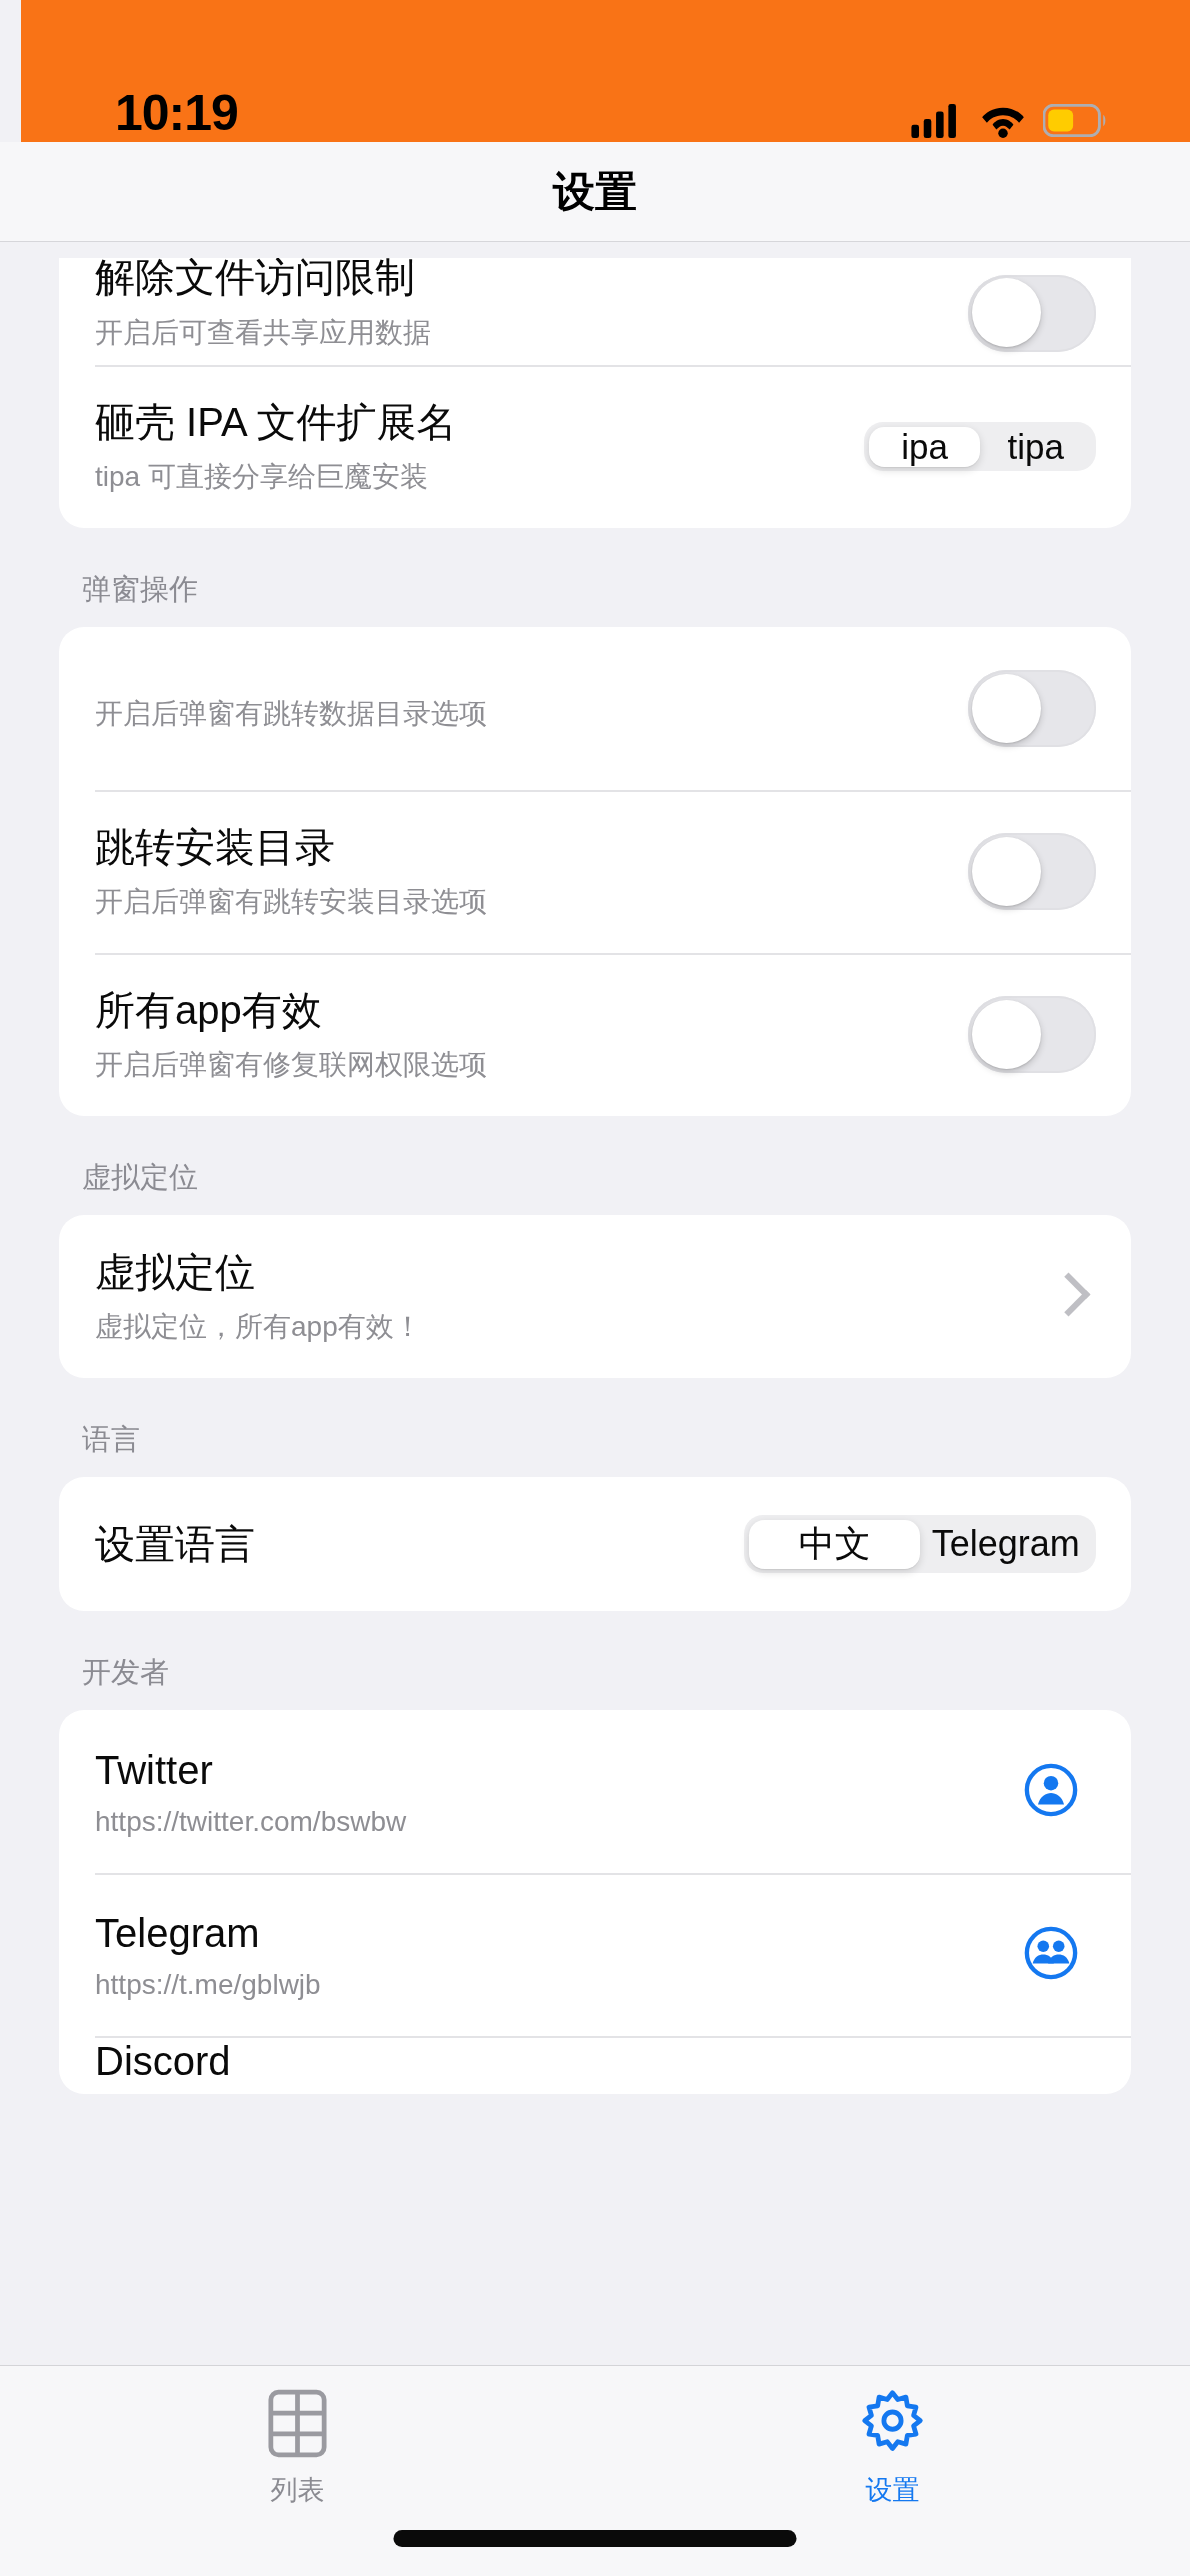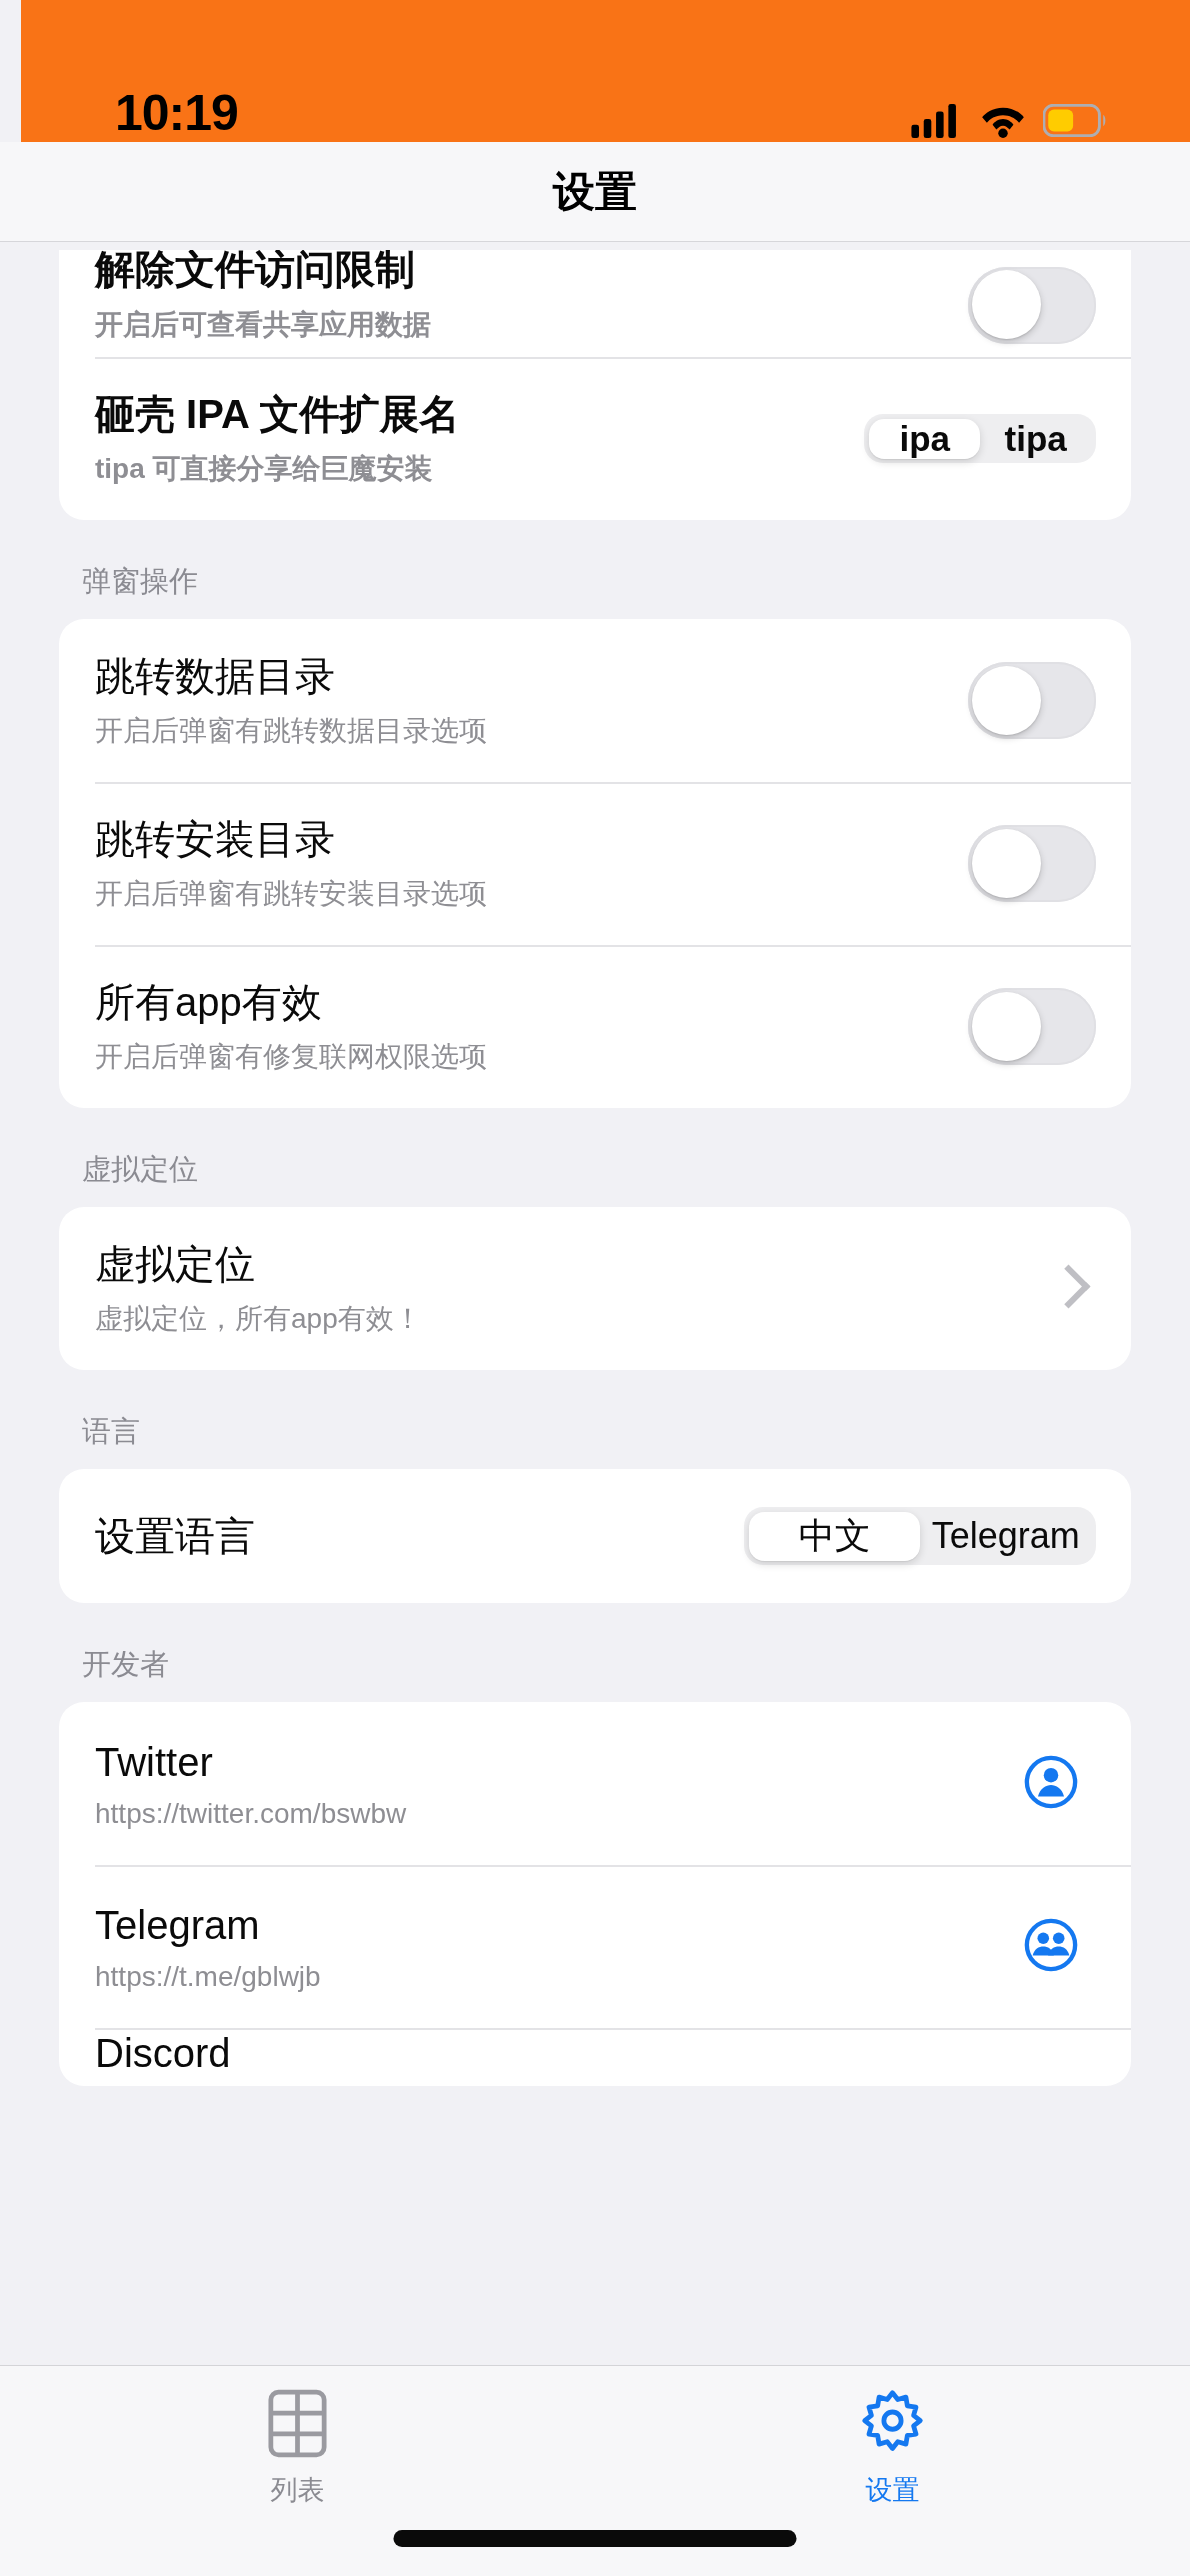--- a/index.html
+++ b/index.html
@@ -191,7 +191,7 @@
 
   <div class="content">
 
-    <div class="group clipped-top" style="margin-top:8px;font-weight:bold;">
+    <div class="group clipped-top" style="margin-top:16px;">
       <div class="row clipped">
         <div class="row-text">
           <div class="row-title">解除文件访问限制</div>

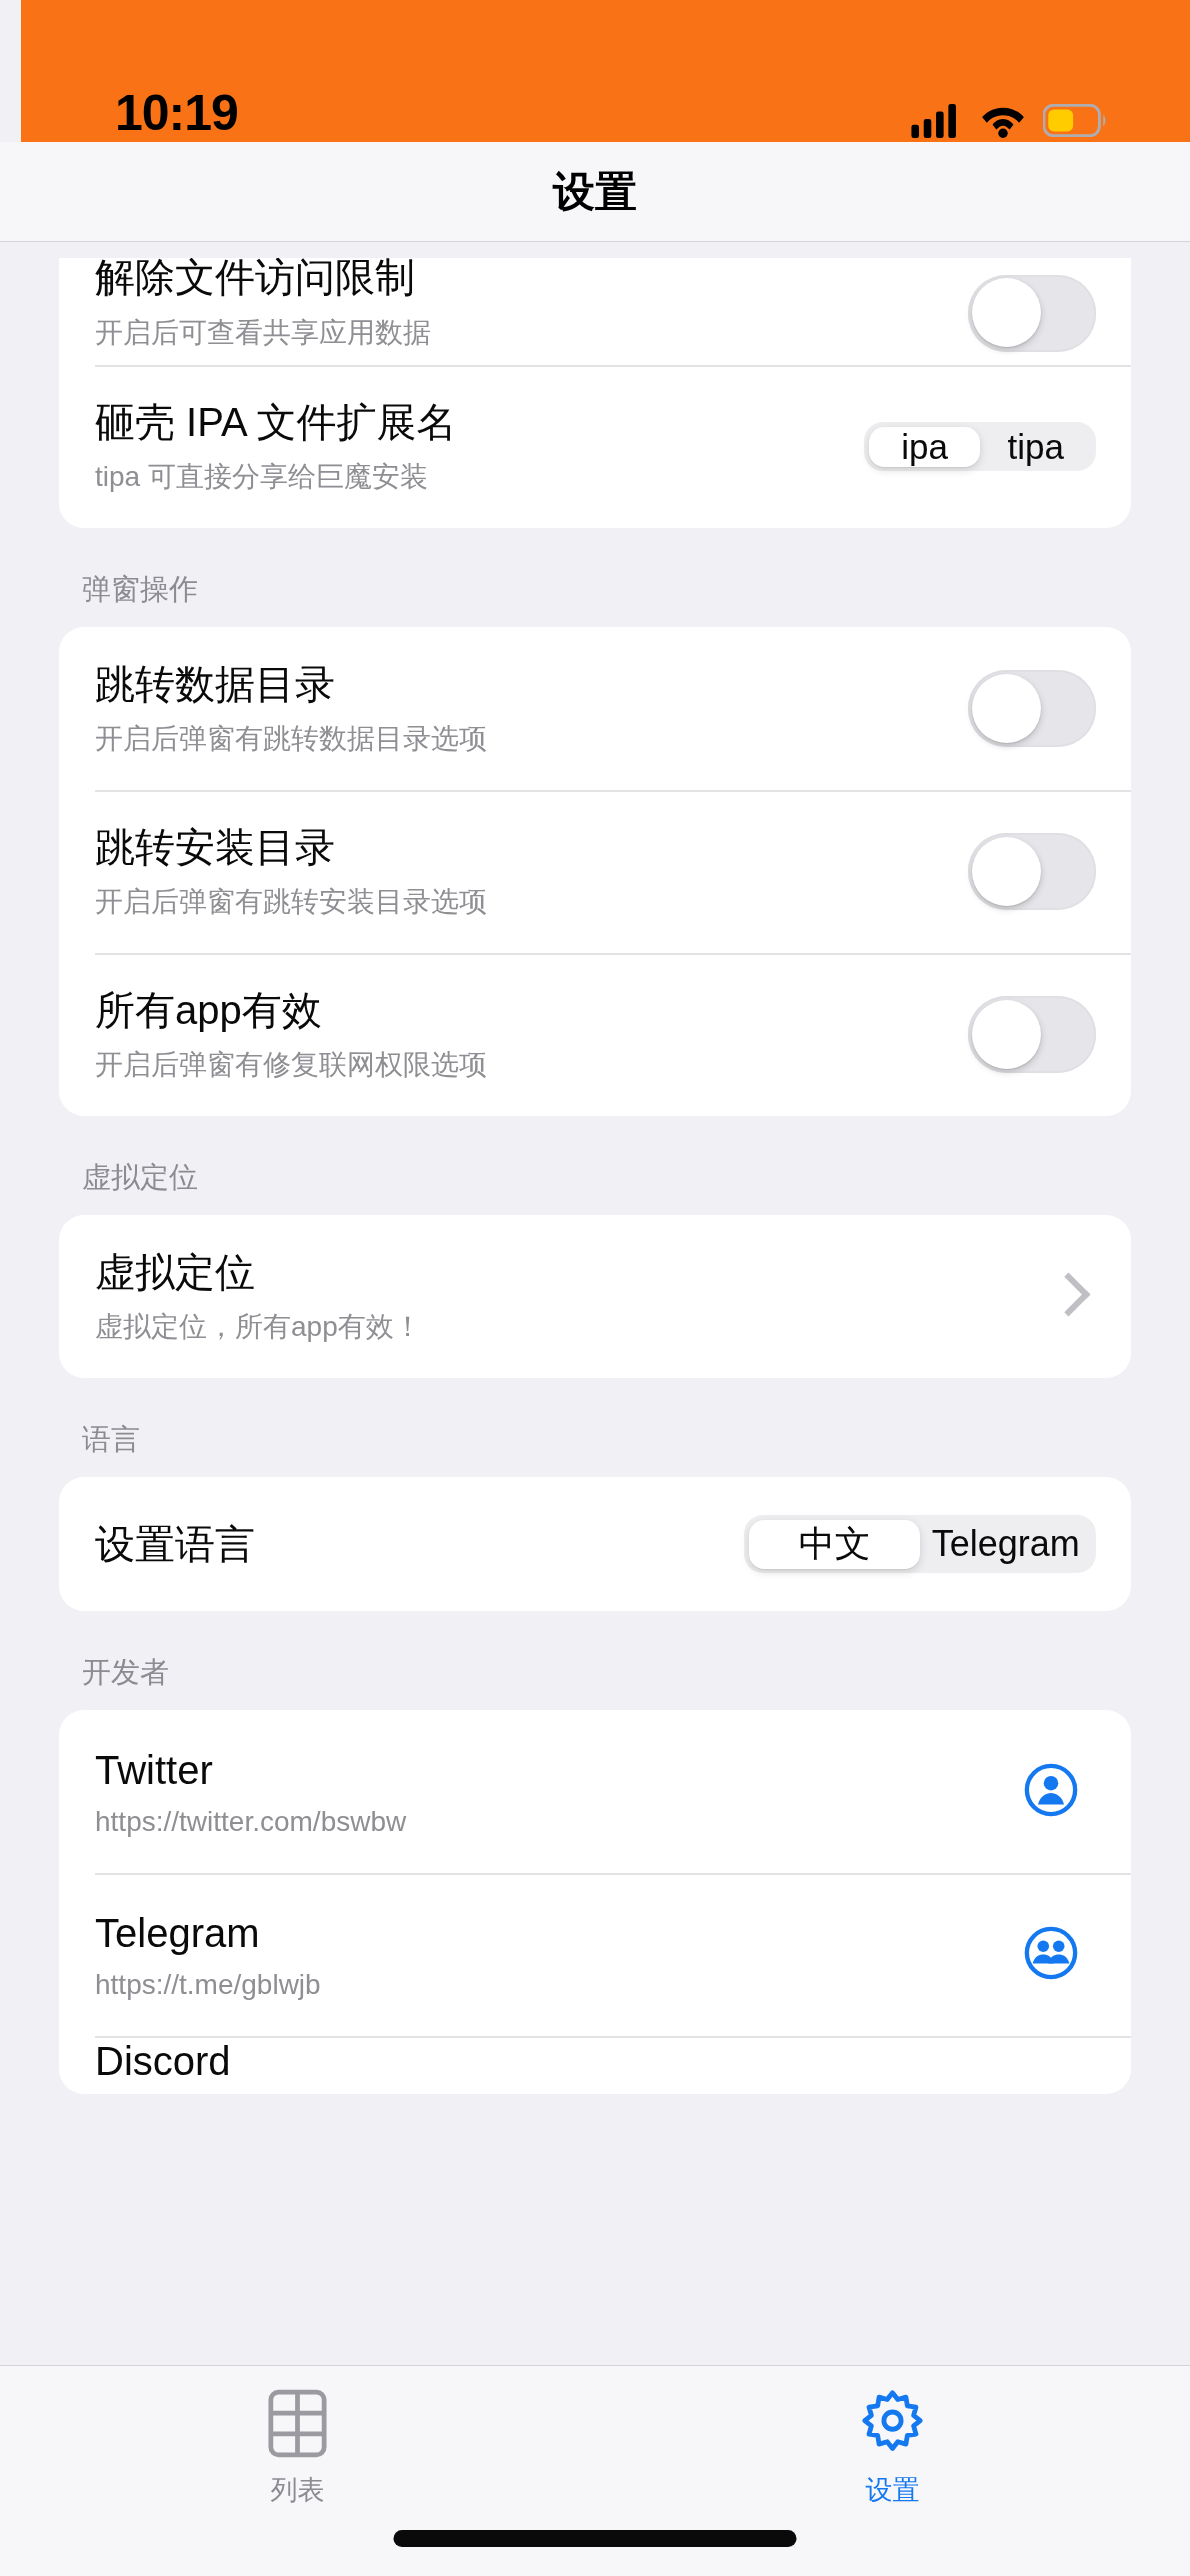--- a/index.html
+++ b/index.html
@@ -218,7 +218,6 @@
     <div class="group">
       <div class="row">
         <div class="row-text">
-          <div class="row-title">跳转数据目录</div>
           <div class="row-sub">开启后弹窗有跳转数据目录选项</div>
         </div>
         <div class="toggle">

